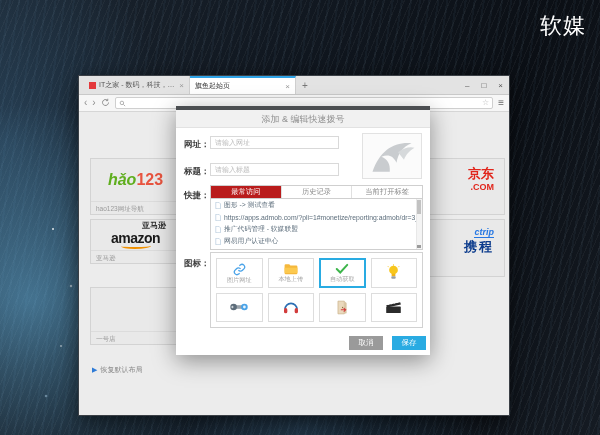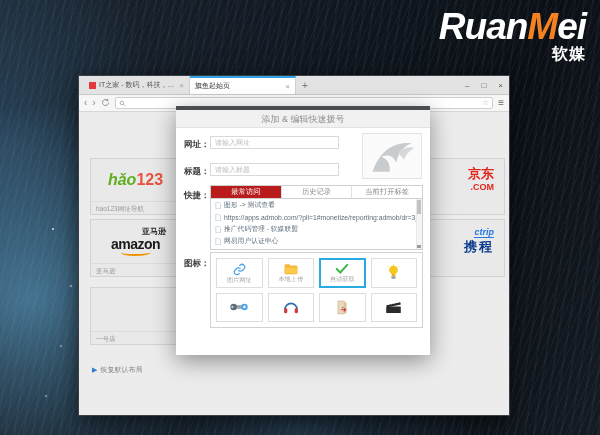--- a/index.html
+++ b/index.html
@@ -131,7 +131,6 @@
   <div class="sparkle"></div>
 
   <div class="brand">
-    <div class="brand-main"><span>Ruan</span><span class="orange">M</span><span>ei</span></div>
     <div class="brand-sub">软媒</div>
   </div>
 

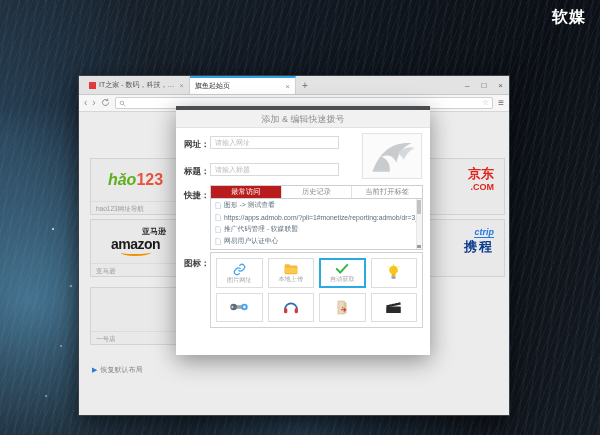--- a/index.html
+++ b/index.html
@@ -33,7 +33,7 @@
   .brand { position:absolute; top:8px; right:14px; text-align:right; line-height:1; }
   .brand-main { font-size:37px; font-weight:bold; font-style:italic; color:#fff; letter-spacing:-1px; }
   .brand-main .orange { color:#f58220; }
-  .brand-sub { font-size:16px; font-weight:bold; color:#fff; margin-top:1px; letter-spacing:1px; }
+  .brand-sub { font-size:22px; font-weight:normal; color:#fff; margin-top:7px; letter-spacing:1px; }
 
   
   .browser { position:absolute; left:78px; top:75px; width:432px; height:341px;

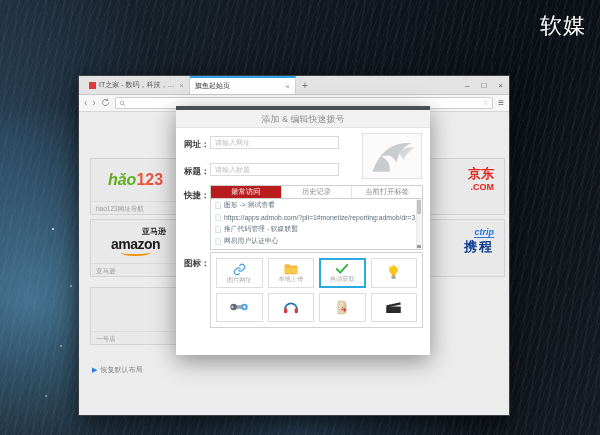--- a/index.html
+++ b/index.html
@@ -182,7 +182,7 @@
         <div class="card-caption">hao123网址导航</div>
       </div>
 
-      <div class="card" style="left:11px; top:107px; width:91px; height:58px;padding-left:44px;">
+      <div class="card" style="left:11px; top:107px; width:91px; height:45px;padding-left:44px;">
         <div class="card-logo">
           <span class="amz-cn">亚马逊</span>
           <span class="amz-en">amazon</span>

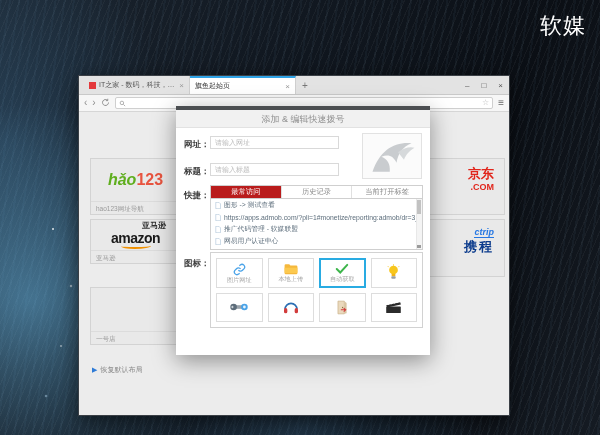--- a/index.html
+++ b/index.html
@@ -341,6 +341,10 @@
           </div>
         </div>
 
+        <div class="dlg-footer">
+          <button class="btn btn-cancel">取消</button>
+          <button class="btn btn-save">保存</button>
+        </div>
       </div>
     </div>
 

